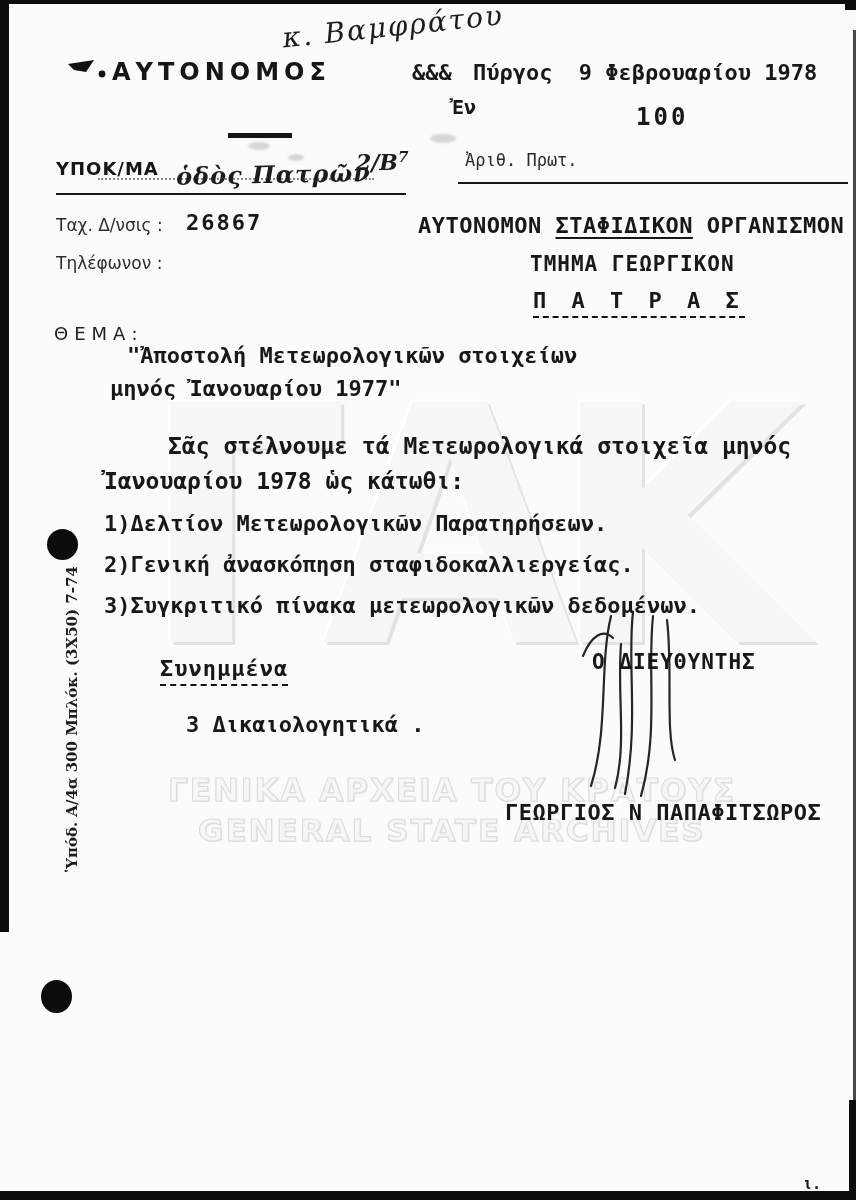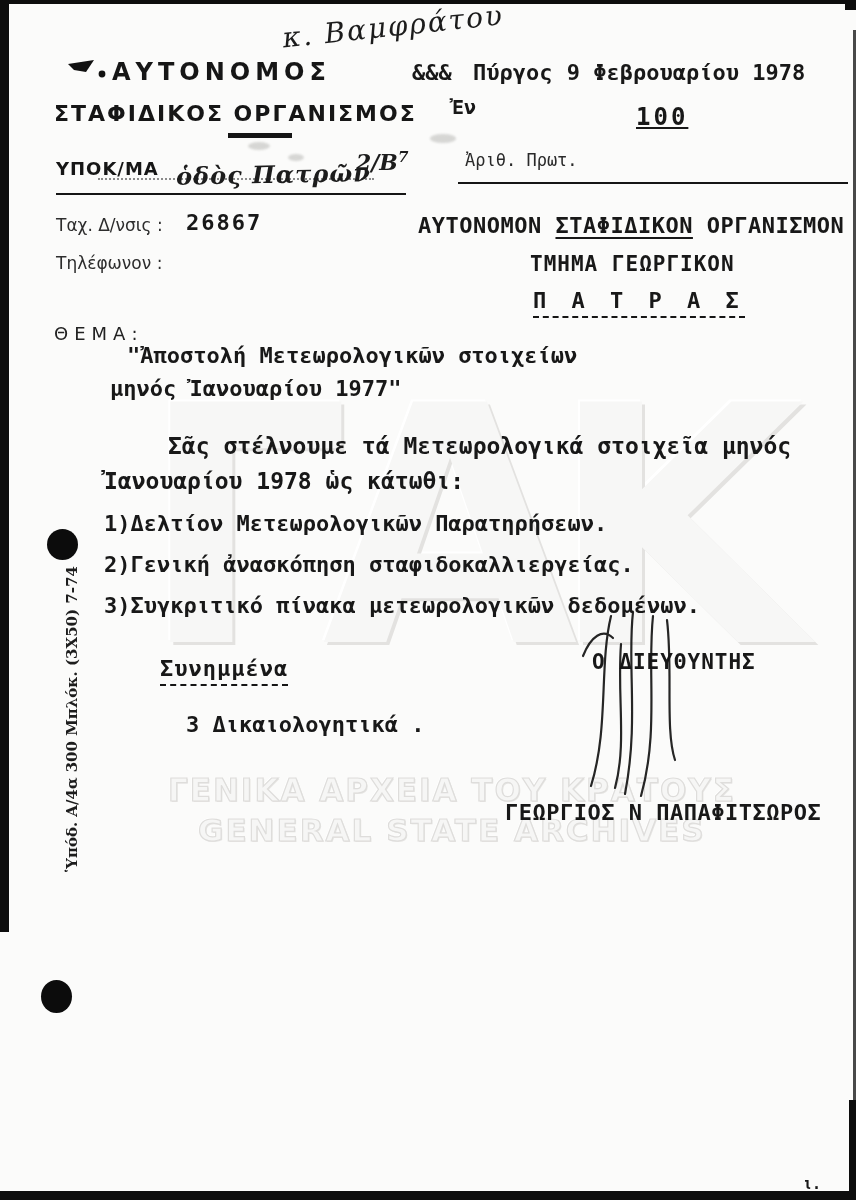--- a/index.html
+++ b/index.html
@@ -52,7 +52,7 @@
   <div class="abs mono" style="left:412px;top:60px;font-size:22px;white-space:nowrap;">
     <span>&amp;&amp;&amp;</span>
     <span style="margin-left:8px;">Πύργος</span>
-    <span style="margin-left:1px;">9 Φεβρουαρίου 1978</span>
+    <span style="margin-left:13px;">9 Φεβρουαρίου 1978</span>
   </div>
   <div class="abs mono" style="left:452px;top:95px;font-size:20px;">Ἐν</div>
   <div class="abs mono" style="left:636px;top:103px;font-size:24px;letter-spacing:3px;text-decoration:underline;">100</div>

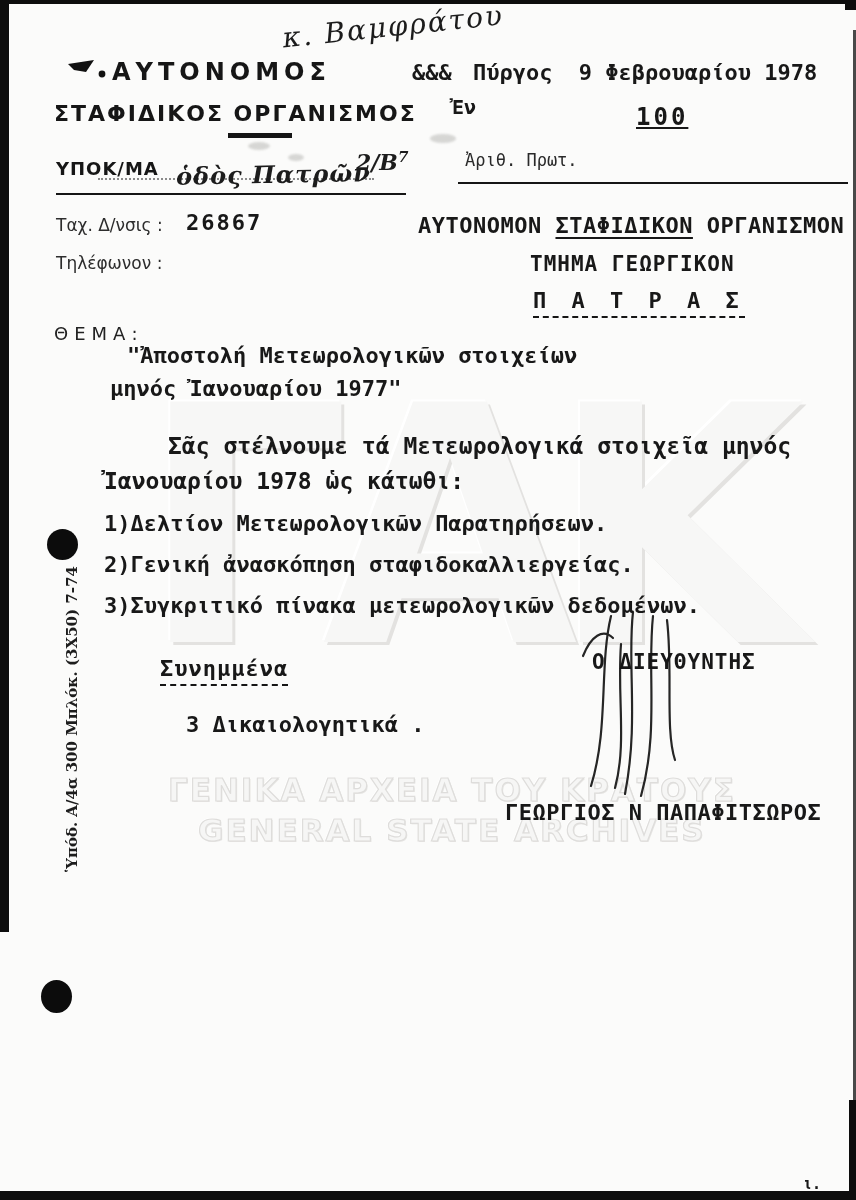--- a/index.html
+++ b/index.html
@@ -46,7 +46,6 @@
     </svg>
   </span>
   <div class="abs sans" style="left:112px;top:58px;font-size:24px;font-weight:bold;letter-spacing:5px;">ΑΥΤΟΝΟΜΟΣ</div>
-  <div class="abs sans" style="left:54px;top:101px;font-size:22px;font-weight:bold;letter-spacing:2px;">ΣΤΑΦΙΔΙΚΟΣ ΟΡΓΑΝΙΣΜΟΣ</div>
   <div class="abs rule" style="left:228px;top:133px;width:64px;height:5px;"></div>
 
   <div class="abs mono" style="left:412px;top:60px;font-size:22px;white-space:nowrap;">

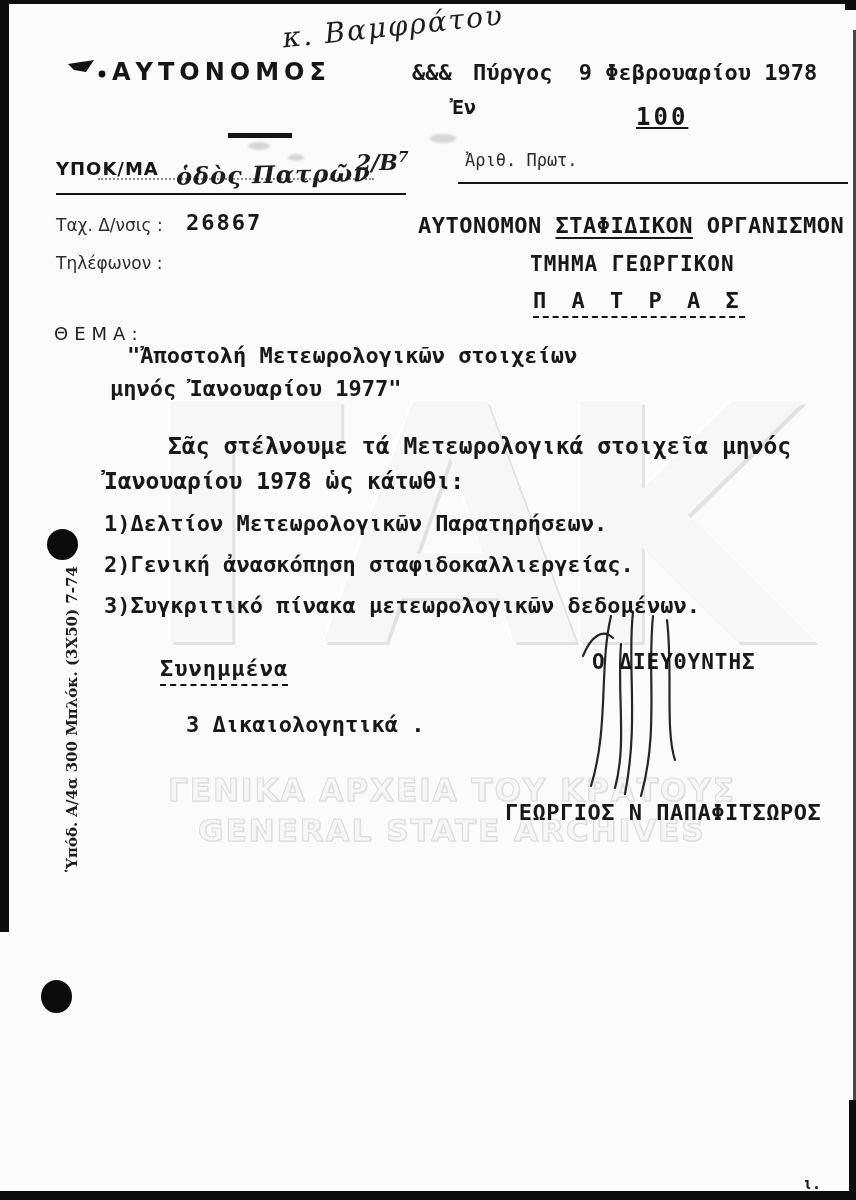--- a/index.html
+++ b/index.html
@@ -54,7 +54,7 @@
     <span style="margin-left:13px;">9 Φεβρουαρίου 1978</span>
   </div>
   <div class="abs mono" style="left:452px;top:95px;font-size:20px;">Ἐν</div>
-  <div class="abs mono" style="left:636px;top:103px;font-size:24px;letter-spacing:3px;text-decoration:underline;">100</div>
+  <div class="abs mono" style="left:636px;top:103px;font-size:24px;letter-spacing:3px;">100</div>
   <div class="abs mono" style="left:465px;top:150px;font-size:17px;font-weight:normal;color:#2a2a2a;">Ἀριθ. Πρωτ.</div>
   <div class="abs rule" style="left:458px;top:182px;width:390px;height:2px;"></div>
 

